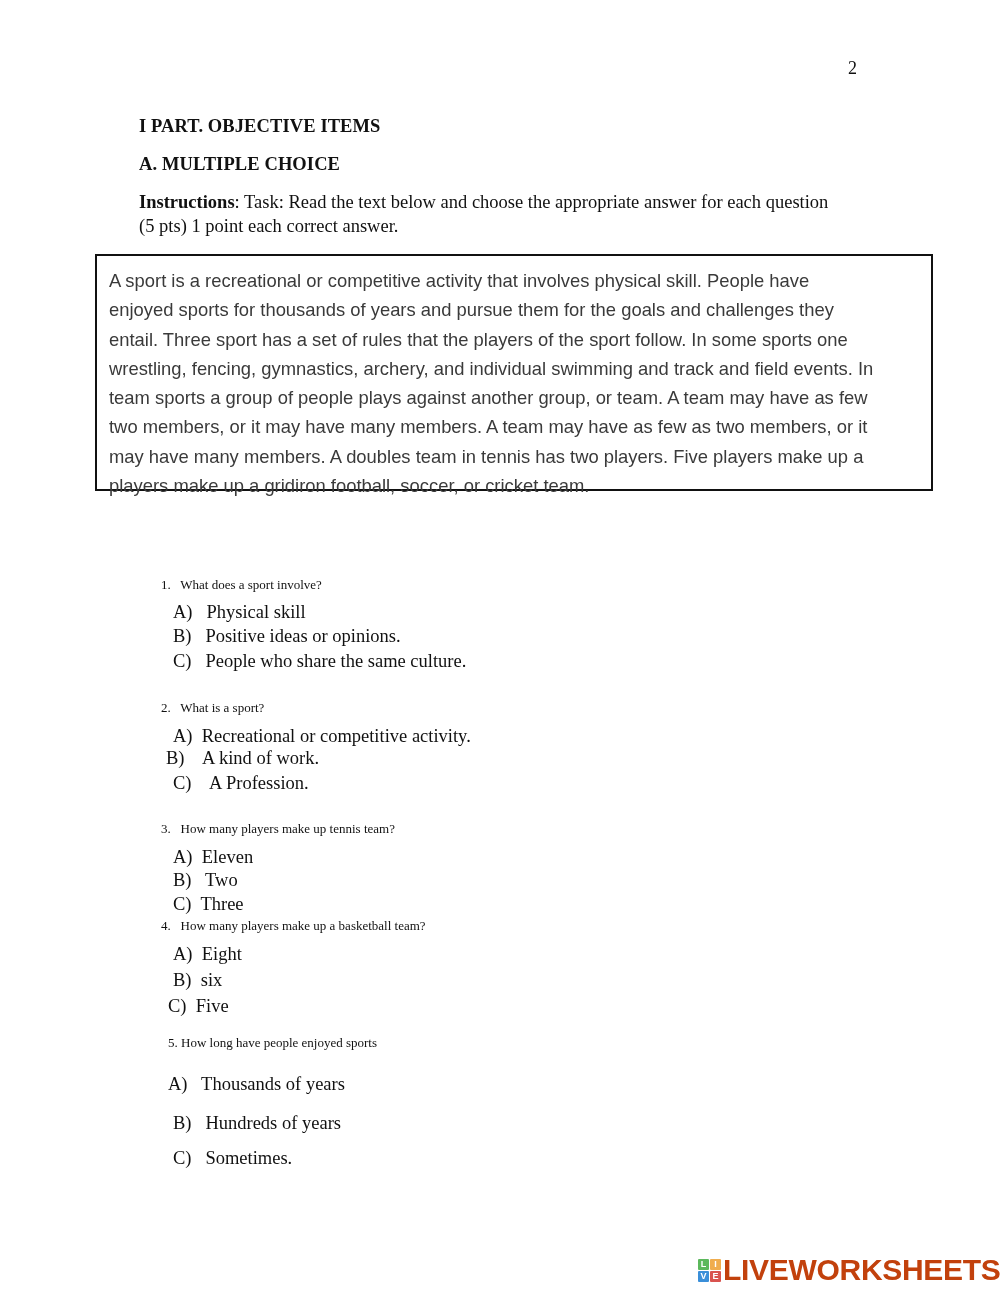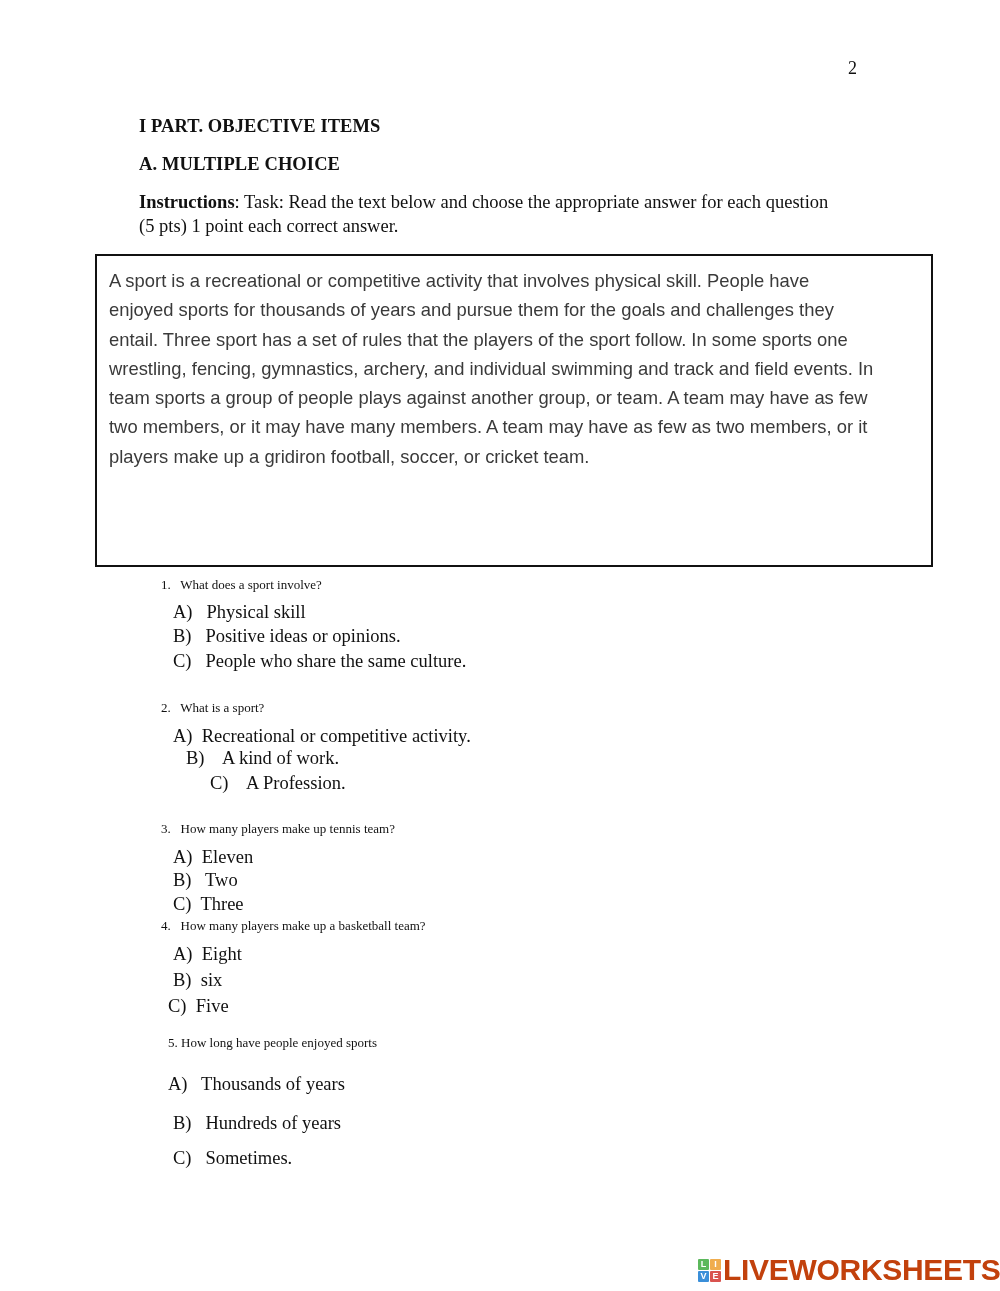--- a/index.html
+++ b/index.html
@@ -44,7 +44,7 @@
       left: 95px;
       top: 254px;
       width: 838px;
-      height: 313px;
+      height: 237px;
       border: 2px solid #111;
       box-sizing: border-box;
     }

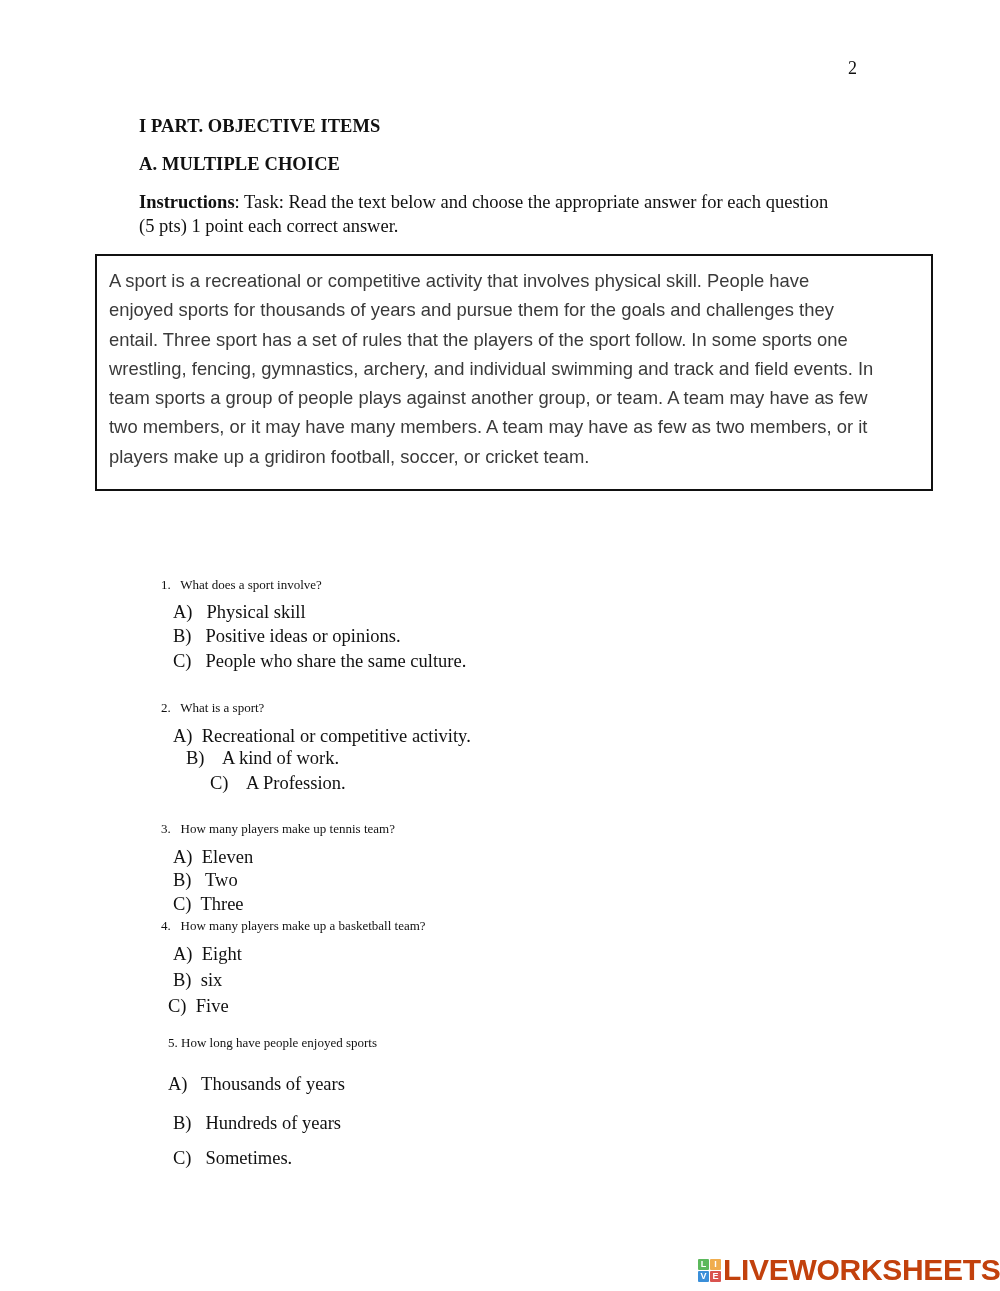--- a/index.html
+++ b/index.html
@@ -122,6 +122,7 @@
     <div>wrestling, fencing, gymnastics, archery, and individual swimming and track and field events. In</div>
     <div>team sports a group of people plays against another group, or team. A team may have as few</div>
     <div>two members, or it may have many members. A team may have as few as two members, or it</div>
+    <div>may have many members. A doubles team in tennis has two players. Five players make up a</div>
     <div>players make up a gridiron football, soccer, or cricket team.</div>
   </div>
 </div>

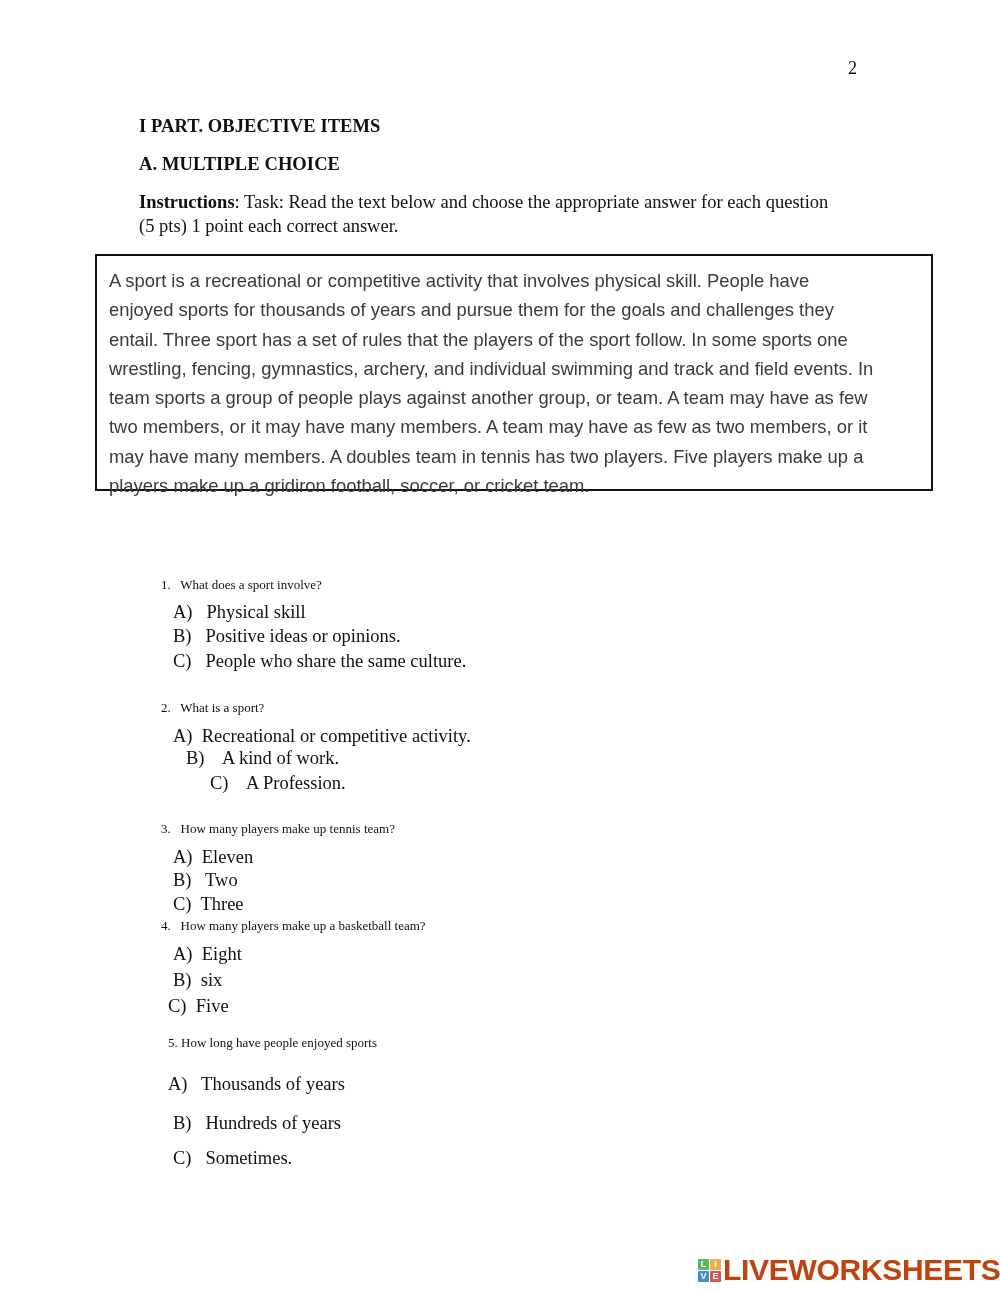--- a/index.html
+++ b/index.html
@@ -134,7 +134,7 @@
 
 <div class="q" style="left:161px; top:700px;"><span>2.</span>   <span>What is a sport?</span></div>
 <div class="opt" style="left:173px; top:726px;"><span>A)</span>  <span>Recreational or competitive activity.</span></div>
-<div class="opt" style="left:186px; top:748px;text-align:center;"><span>B)</span>    <span>A kind of work.</span></div>
+<div class="opt" style="left:166px; top:748px;text-align:center;"><span>B)</span>    <span>A kind of work.</span></div>
 <div class="opt" style="left:173px; top:773px;margin-left:37px;"><span>C)</span>    <span>A Profession.</span></div>
 
 <div class="q" style="left:161px; top:821px;"><span>3.</span>   <span>How many players make up tennis team?</span></div>

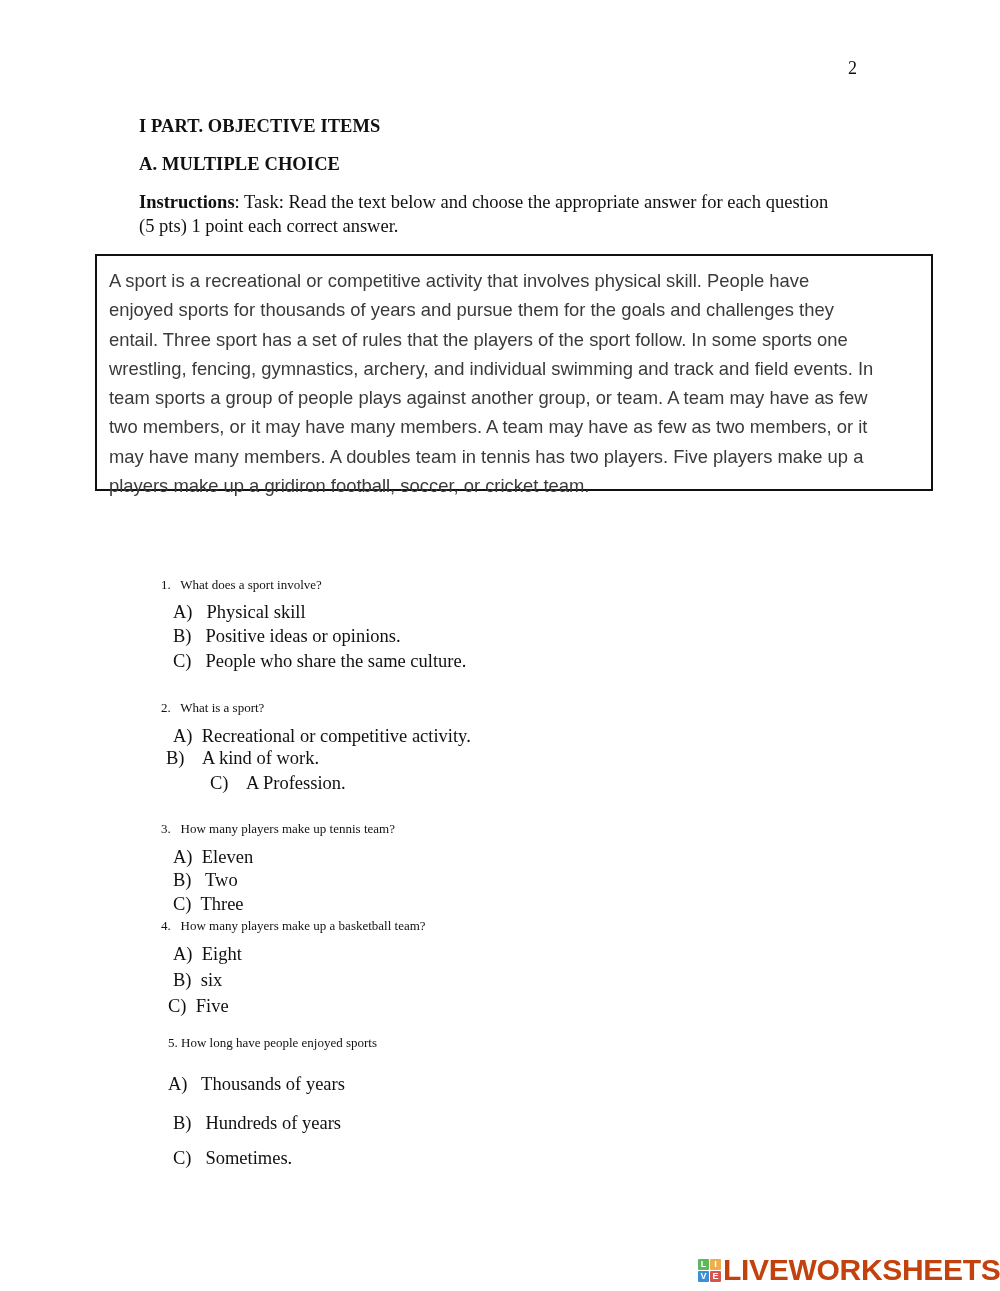--- a/index.html
+++ b/index.html
@@ -135,7 +135,7 @@
 <div class="q" style="left:161px; top:700px;"><span>2.</span>   <span>What is a sport?</span></div>
 <div class="opt" style="left:173px; top:726px;"><span>A)</span>  <span>Recreational or competitive activity.</span></div>
 <div class="opt" style="left:166px; top:748px;text-align:center;"><span>B)</span>    <span>A kind of work.</span></div>
-<div class="opt" style="left:173px; top:773px;margin-left:37px;"><span>C)</span>    <span>A Profession.</span></div>
+<div class="opt" style="left:173px; top:773px;"><span>C)</span>    <span>A Profession.</span></div>
 
 <div class="q" style="left:161px; top:821px;"><span>3.</span>   <span>How many players make up tennis team?</span></div>
 <div class="opt" style="left:173px; top:847px;"><span>A)</span>  <span>Eleven</span></div>

